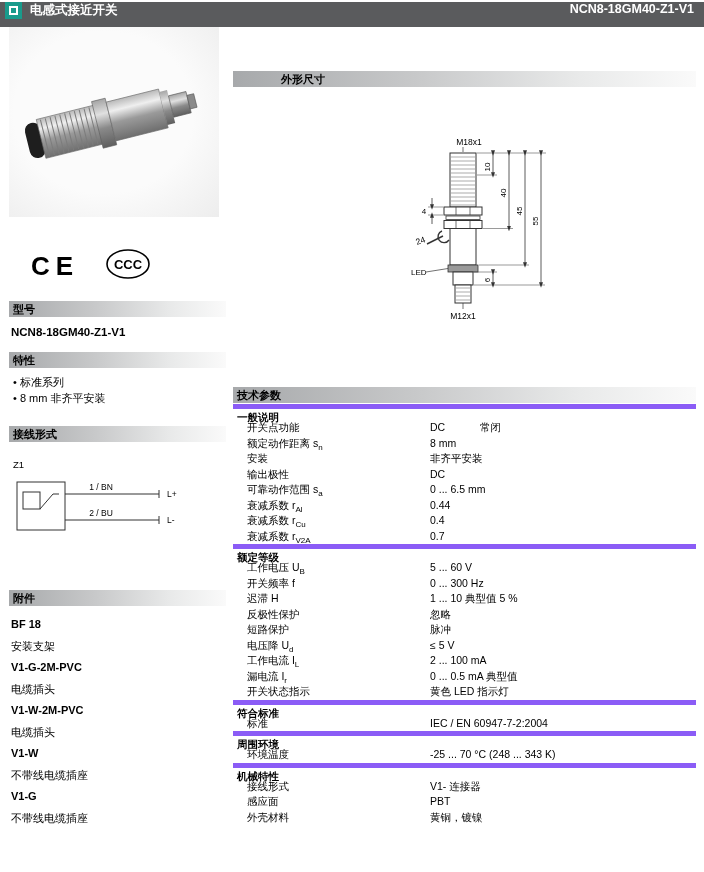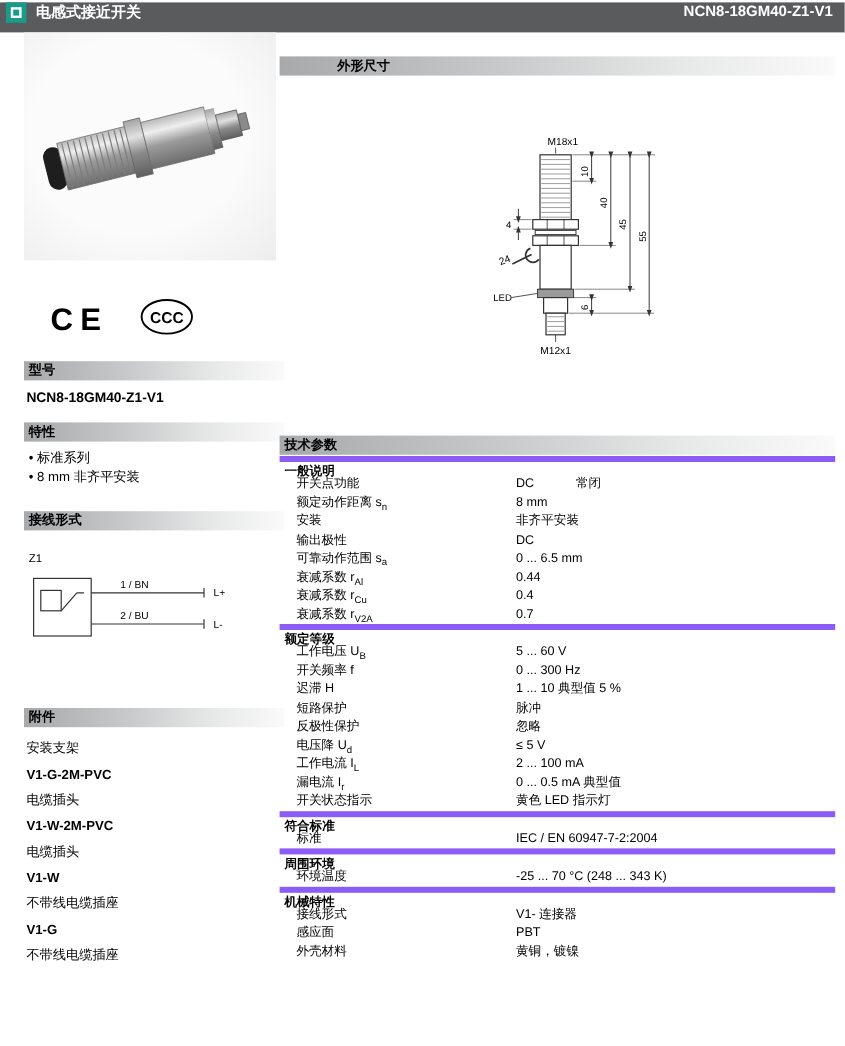--- a/index.html
+++ b/index.html
@@ -39,7 +39,7 @@
   .acc-desc { font-size:11px; line-height:21.5px; }
 
   
-  .dims-bar { margin-top:20px;padding-left:48px; }
+  .dims-bar { margin-top:44px;padding-left:48px; }
   .drawing-area { height:300px; position:relative; }
   .drawing-area svg { position:absolute; left:140px; top:48px; }
   .tech-table { margin-top:1px; }

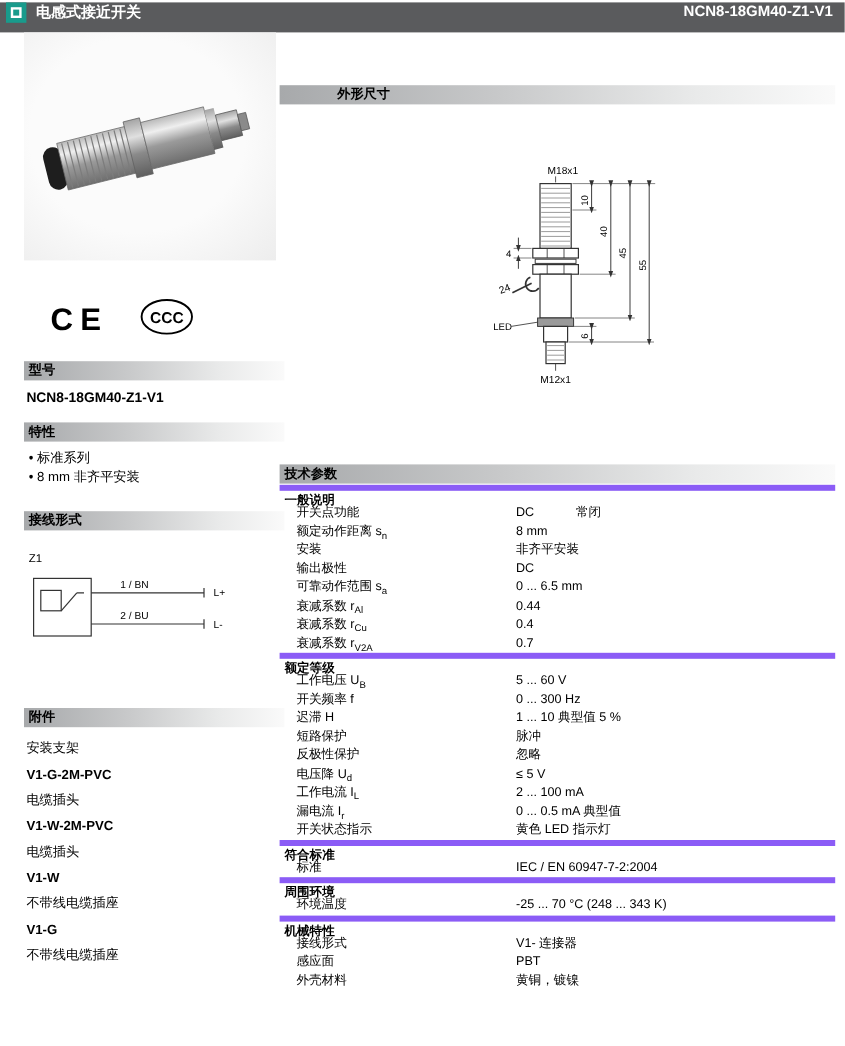--- a/index.html
+++ b/index.html
@@ -17,7 +17,7 @@
   .header-model { margin-left:auto; margin-right:10px; font-size:12.5px; font-weight:bold; }
 
   
-  #left-col  { position:absolute; left:20px;   top:27px; width:217px; }
+  #left-col  { position:absolute; left:9px;   top:27px; width:217px; }
   #right-col { position:absolute; left:233px; top:27px; width:463px; }
 
   .bar { height:16px; line-height:16px; font-size:11px; font-weight:bold; padding-left:4px;

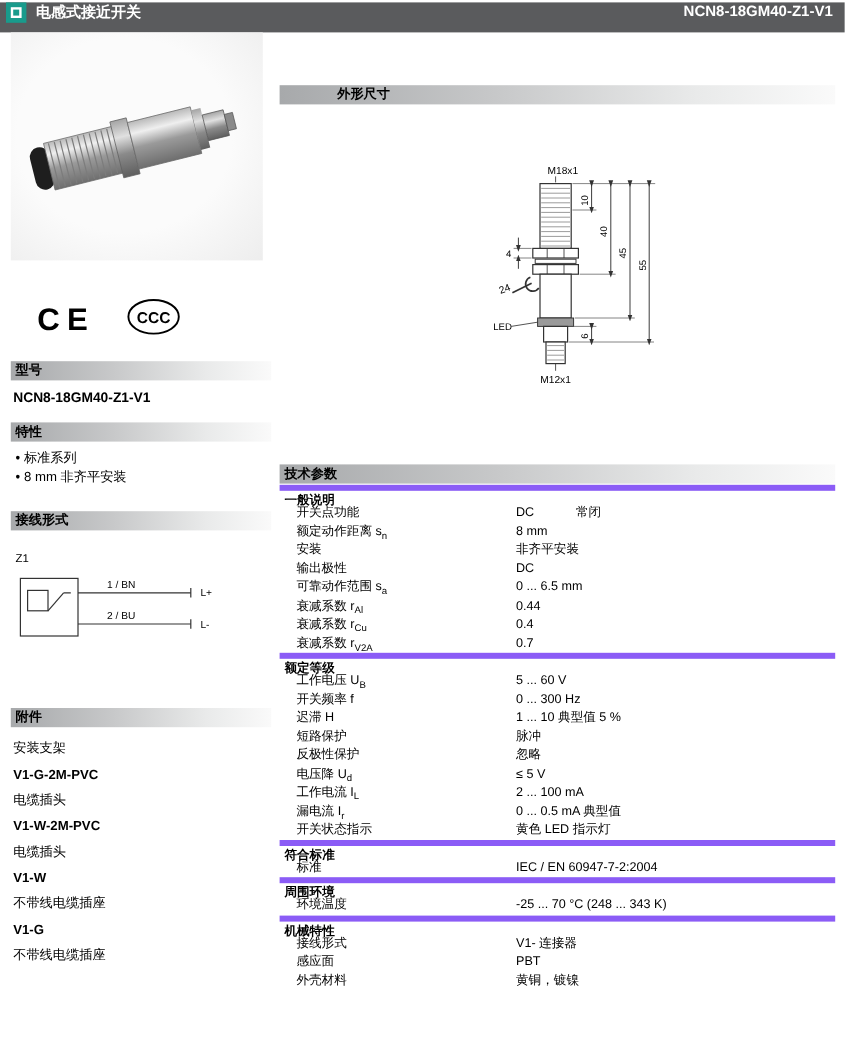--- a/index.html
+++ b/index.html
@@ -147,6 +147,7 @@
 
   <div class="bar" style="margin-top:30px">附件</div>
   <div class="acc-list" id="accessories-list">
+      <div class="acc-name">BF 18</div>
       <div class="acc-desc">安装支架</div>
       <div class="acc-name">V1-G-2M-PVC</div>
       <div class="acc-desc">电缆插头</div>

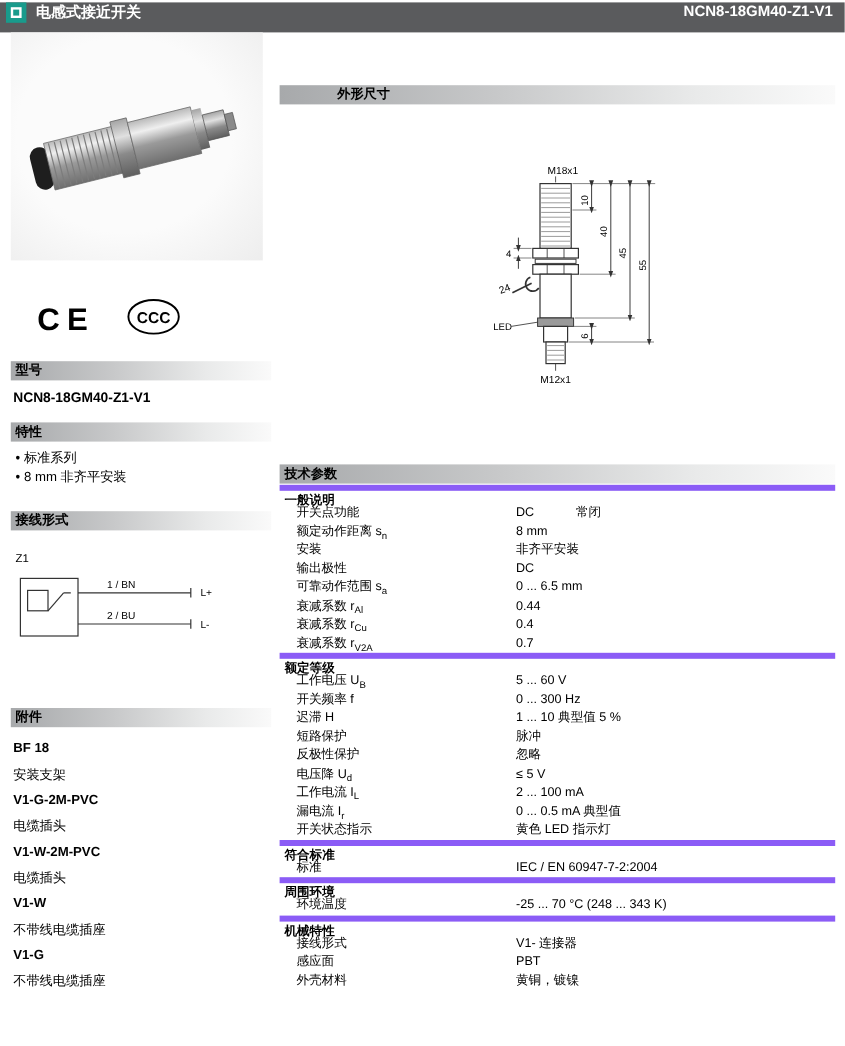--- a/index.html
+++ b/index.html
@@ -301,14 +301,14 @@
         <div class="t-value"><span class="v1">1 ... 10 典型值 5 %</span></div>
       </div>
       <div class="t-row">
+        <div class="t-label">反极性保护</div>
+        <div class="t-value"><span class="v1">忽略</span></div>
+      </div>
+      <div class="t-row">
         <div class="t-label">短路保护</div>
         <div class="t-value"><span class="v1">脉冲</span></div>
       </div>
       <div class="t-row">
-        <div class="t-label">反极性保护</div>
-        <div class="t-value"><span class="v1">忽略</span></div>
-      </div>
-      <div class="t-row">
         <div class="t-label">电压降 U<sub>d</sub></div>
         <div class="t-value"><span class="v1">≤ 5 V</span></div>
       </div>

